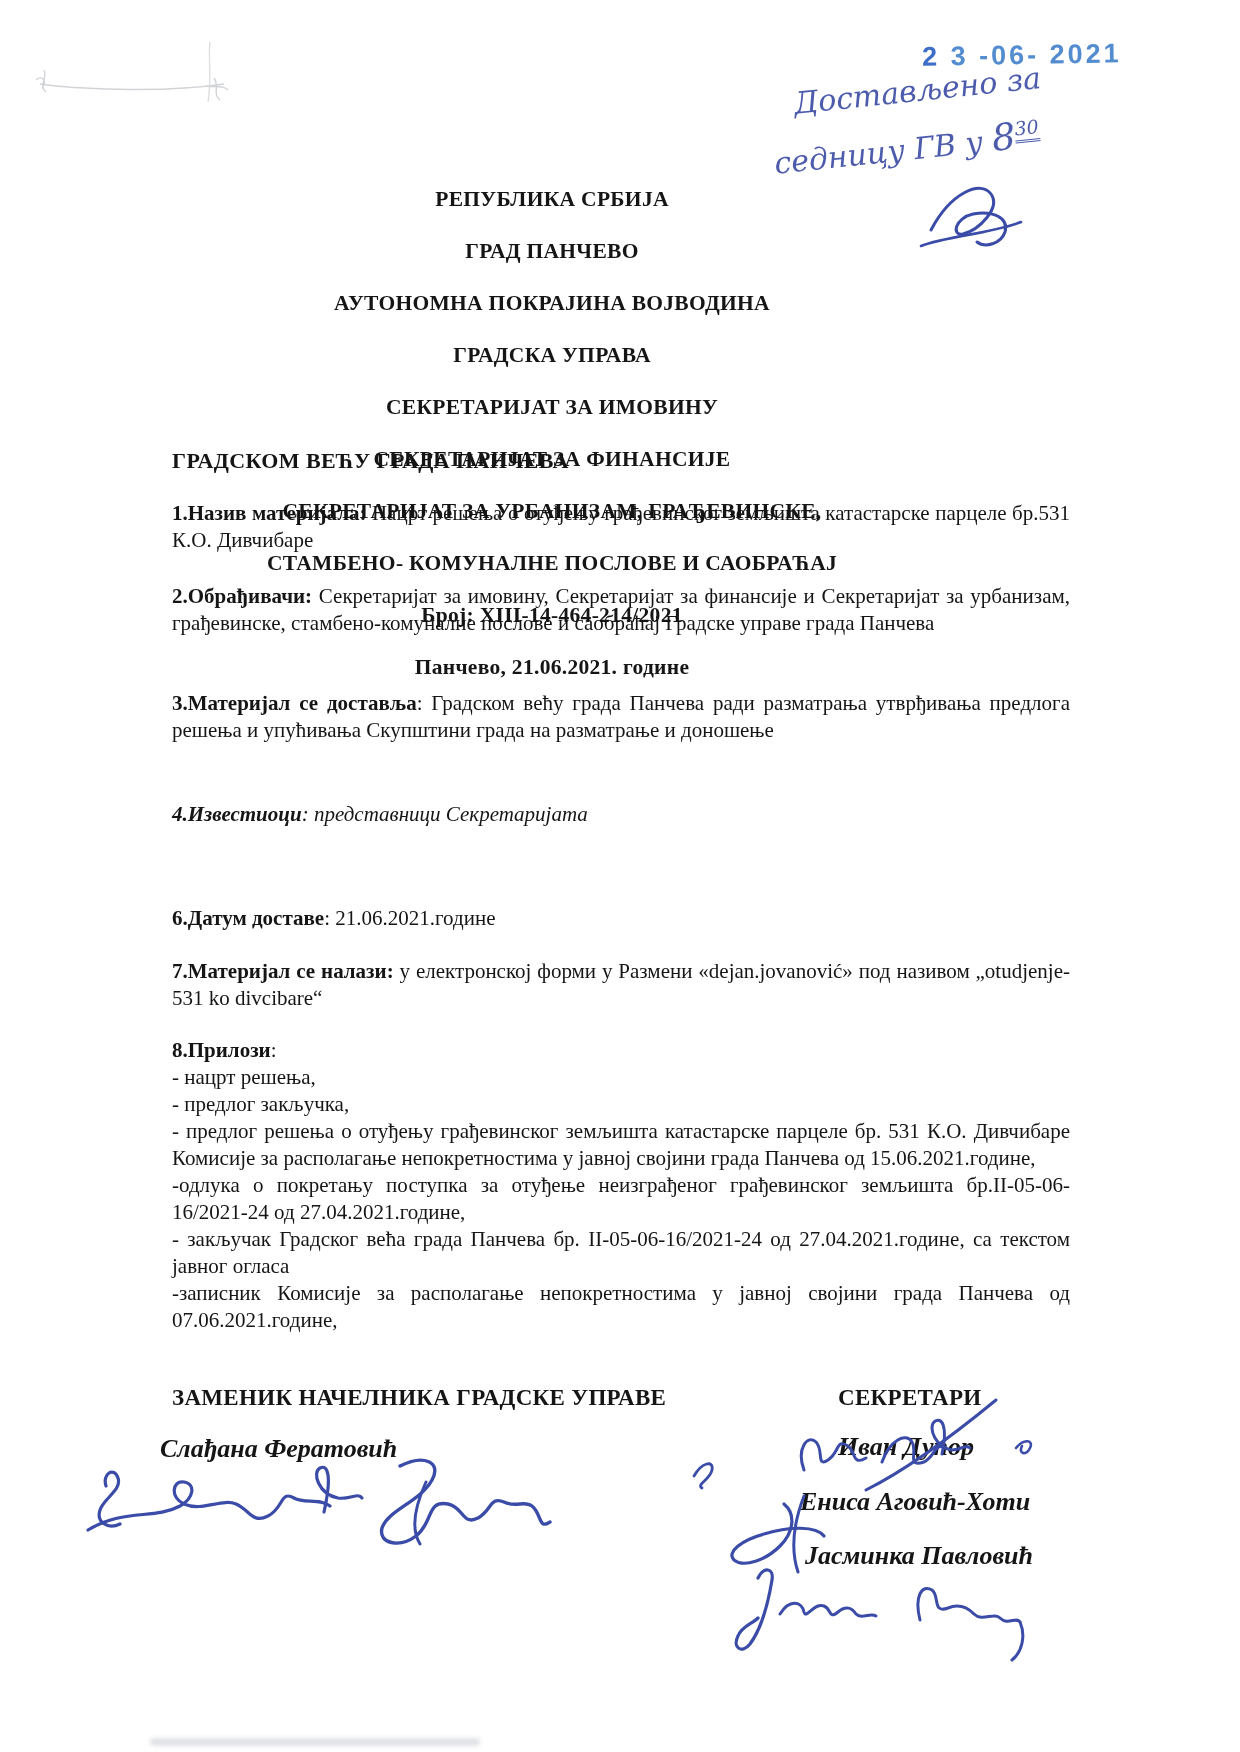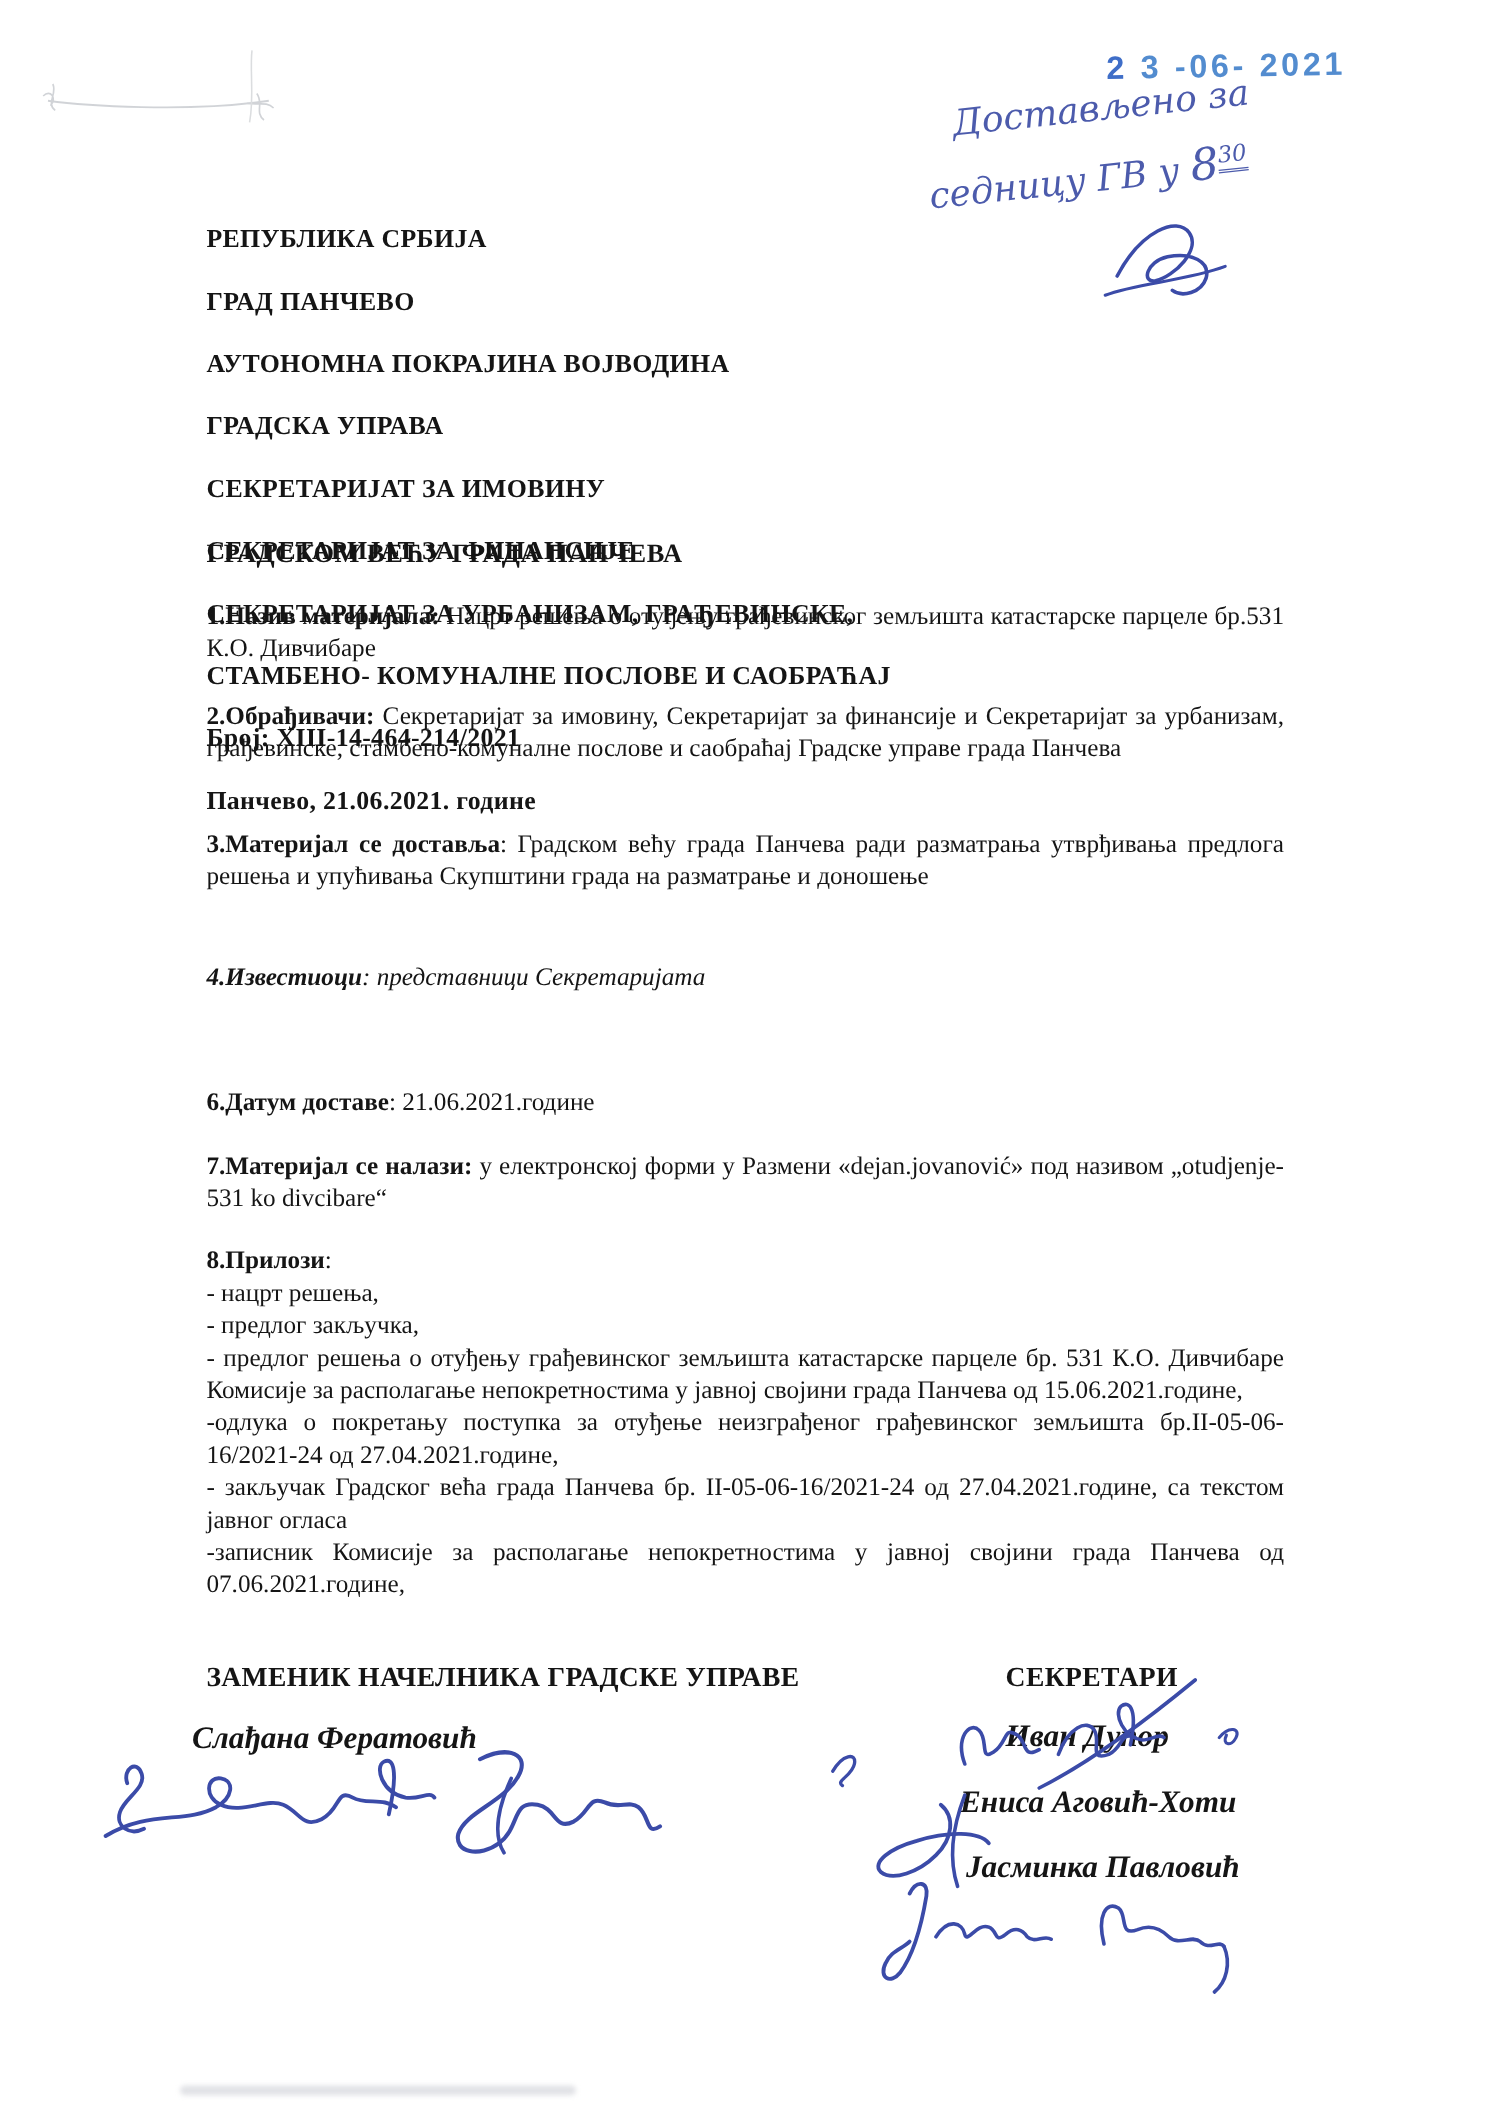--- a/index.html
+++ b/index.html
@@ -14,7 +14,7 @@
     font-weight:bold;font-size:21.5px;line-height:26px;letter-spacing:.3px;
     white-space:pre-line;
   }
-  .header div{height:26px;}
+  .header div{height:26px;text-align:center;}
   .addressee{
     position:absolute;left:172px;top:448px;
     font-weight:bold;font-size:22px;letter-spacing:.4px;

